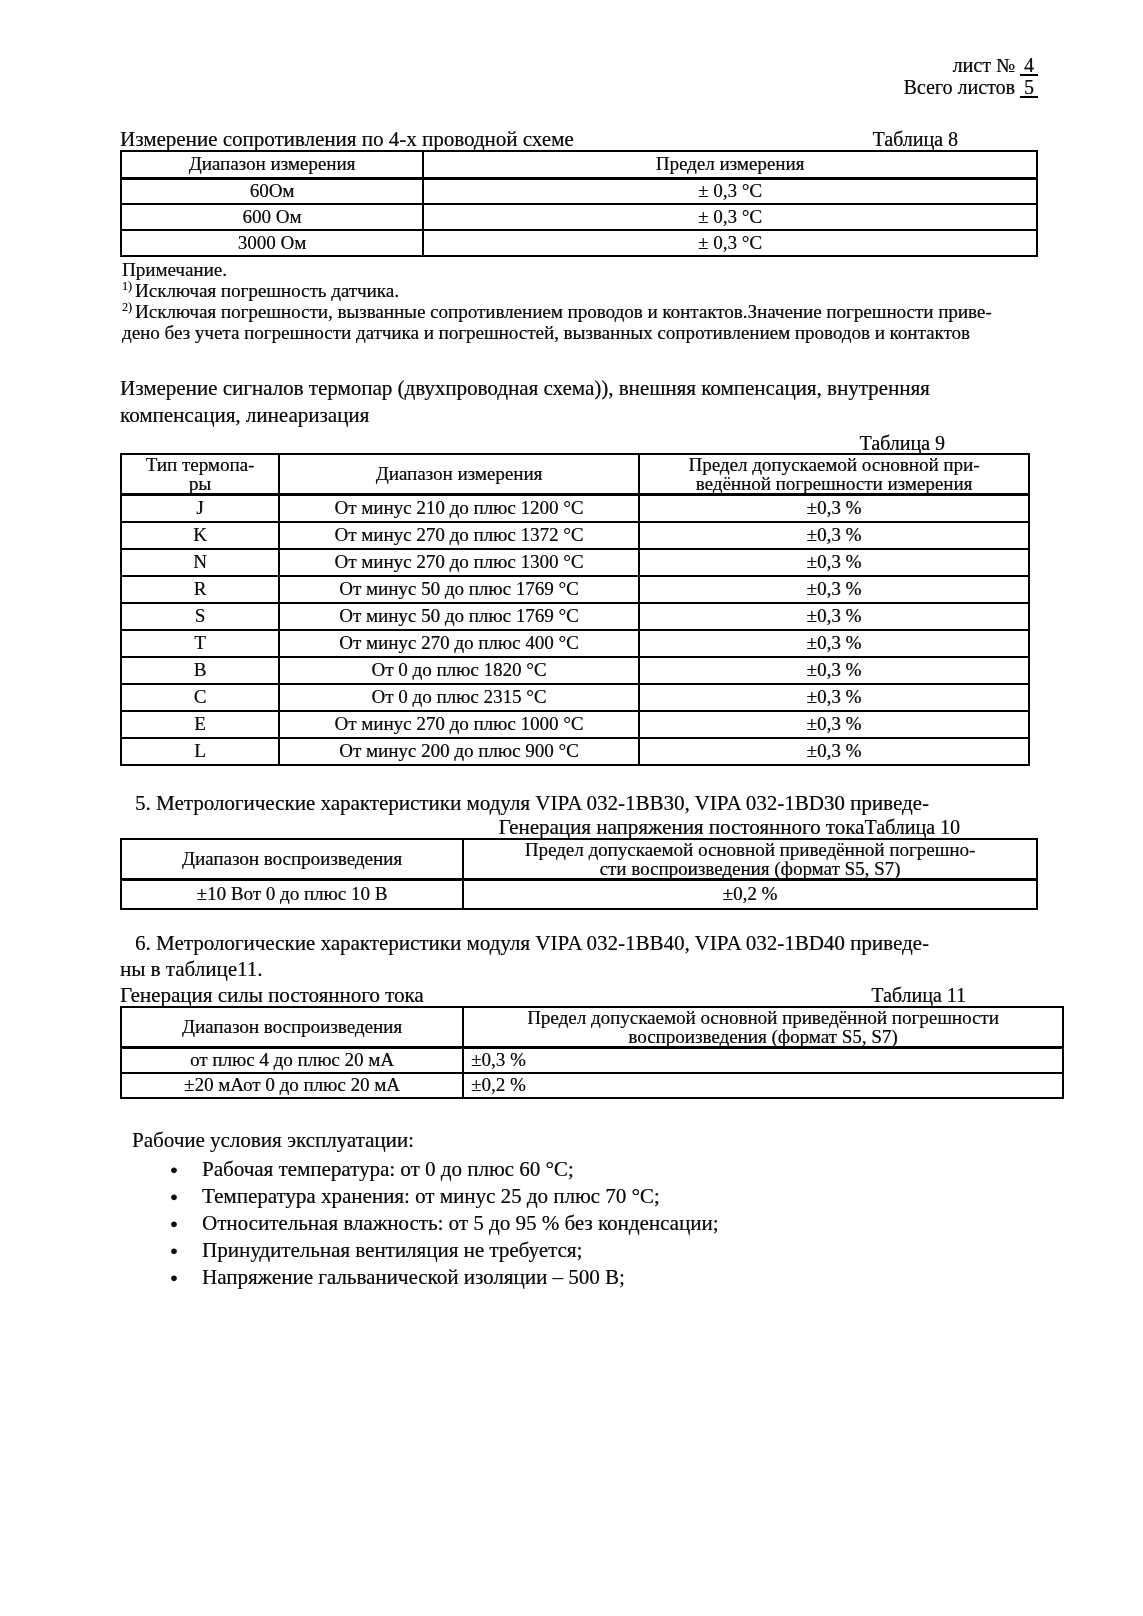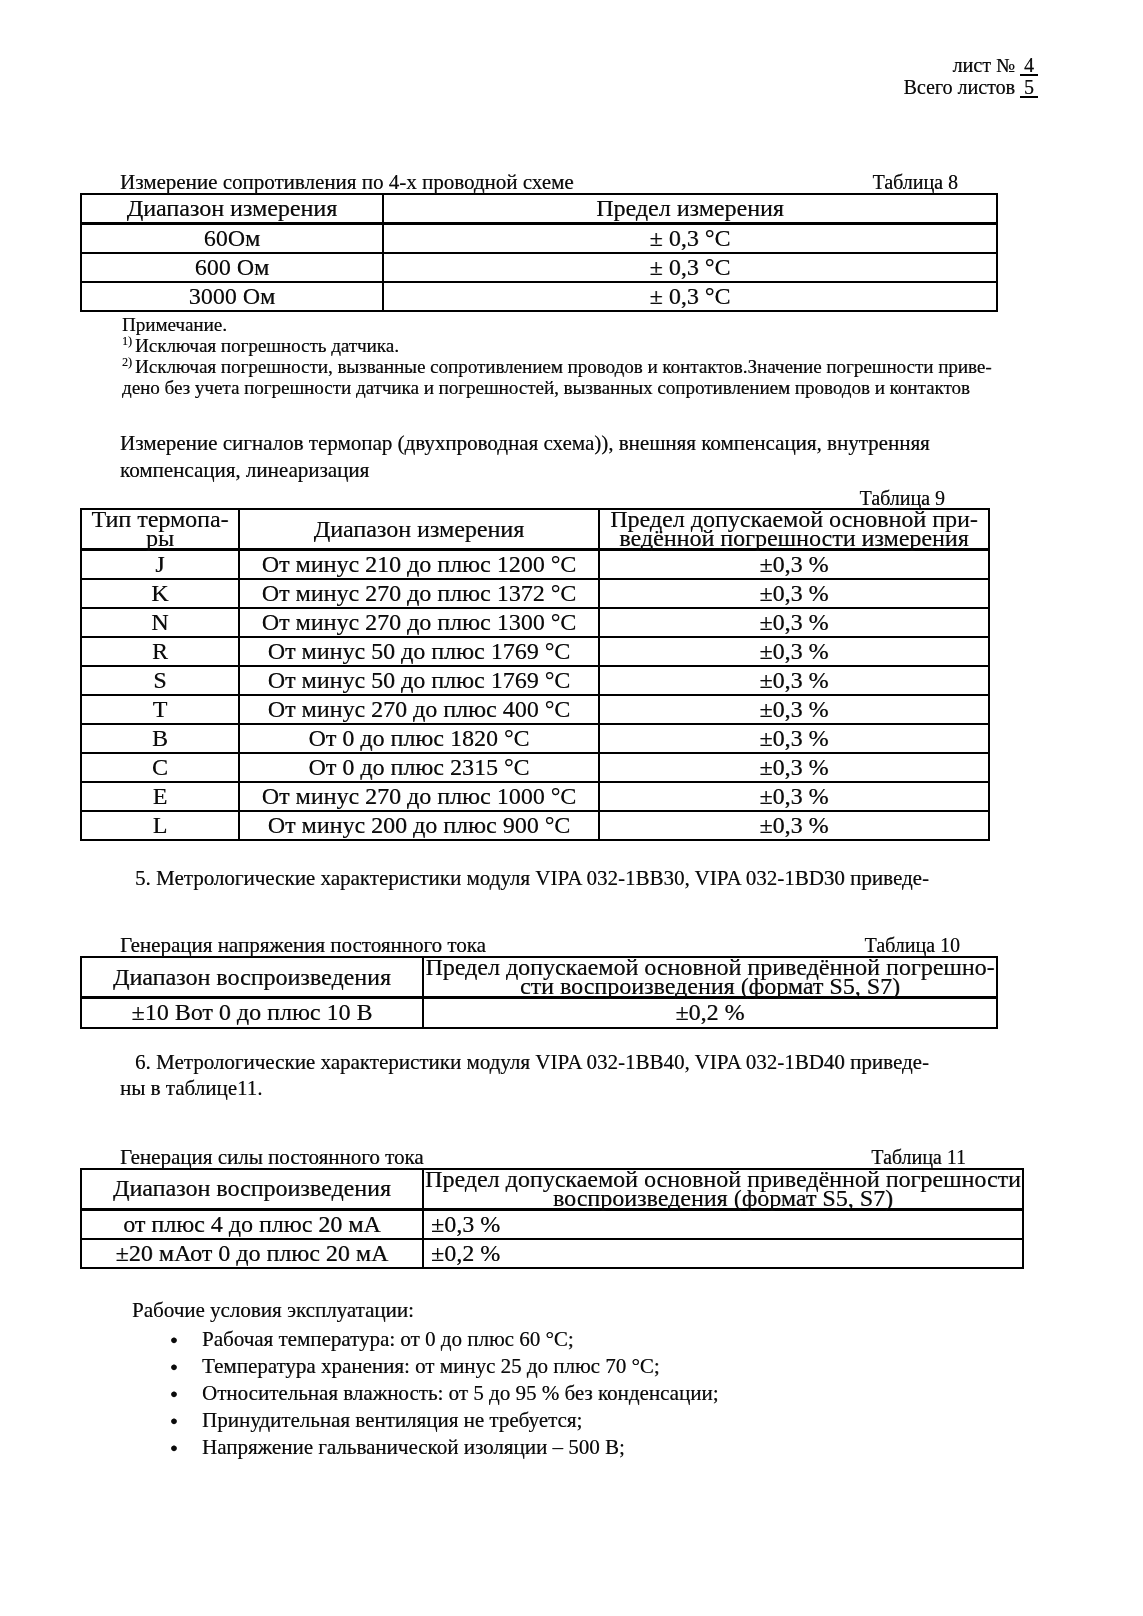--- a/index.html
+++ b/index.html
@@ -19,7 +19,7 @@
   
   .cap-row{display:flex;justify-content:space-between;align-items:baseline;
            margin-left:120px;font-size:21px;line-height:22px;}
-  .cap-row .tbl-label{font-size:20px;margin-top:43px;}
+  .cap-row .tbl-label{font-size:20px;}
   .cap8{margin-top:30px;width:918px;} .cap8 .tbl-label{padding-right:80px;}
   .lbl9{margin-top:4px;margin-left:120px;width:910px;text-align:right;
         font-size:20px;line-height:20px;padding-right:85px;box-sizing:border-box;}

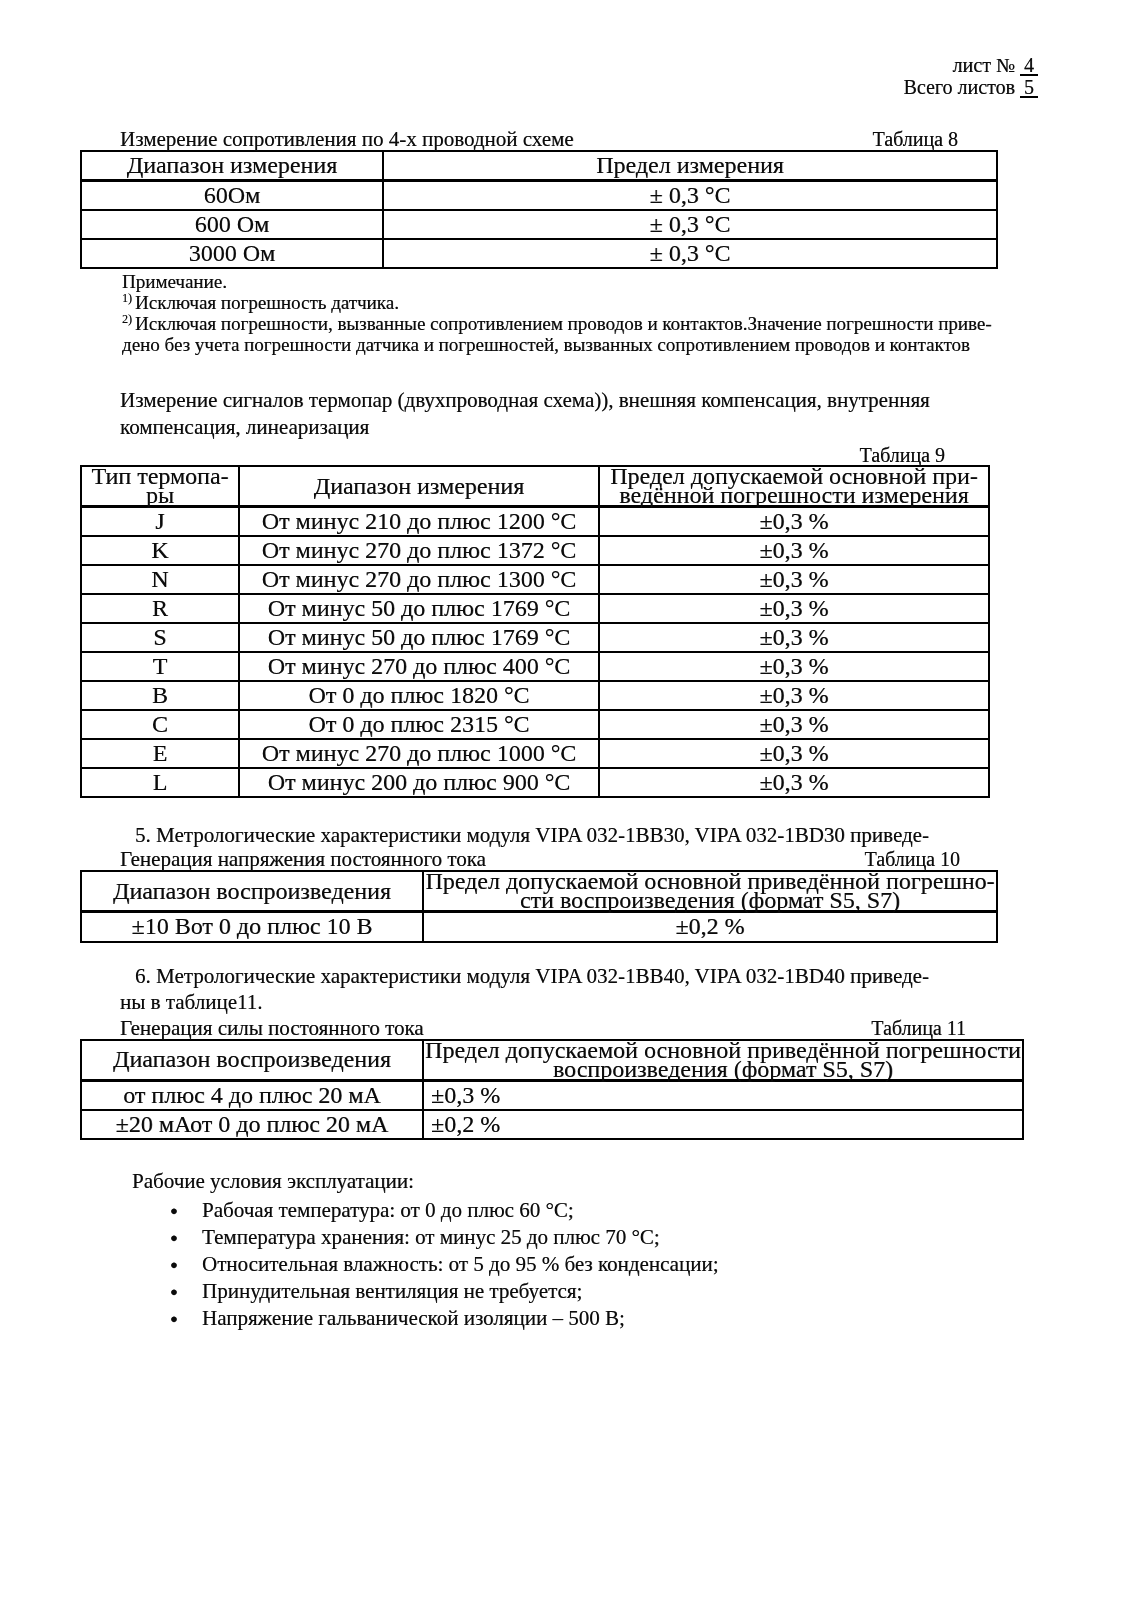--- a/index.html
+++ b/index.html
@@ -27,8 +27,8 @@
   .cap11{margin-top:2px;width:944px;line-height:22px;gap:8px;} .cap11 .tbl-label{padding-right:98px;}
 
   
-  table{border-collapse:collapse;table-layout:fixed;margin-left:80px;
-        font-size:24px;color:#0b0b0b;}
+  table{border-collapse:collapse;table-layout:fixed;margin-left:120px;
+        font-size:19px;color:#0b0b0b;}
   td{border:2px solid #000;text-align:center;vertical-align:middle;padding:0;}
   tr.head td{border-bottom:3px solid #000;}
   .t8{width:918px;} .t8 .c1{width:300px;} .t8 tr{height:26px;} .t8 tr.head{height:27px;}

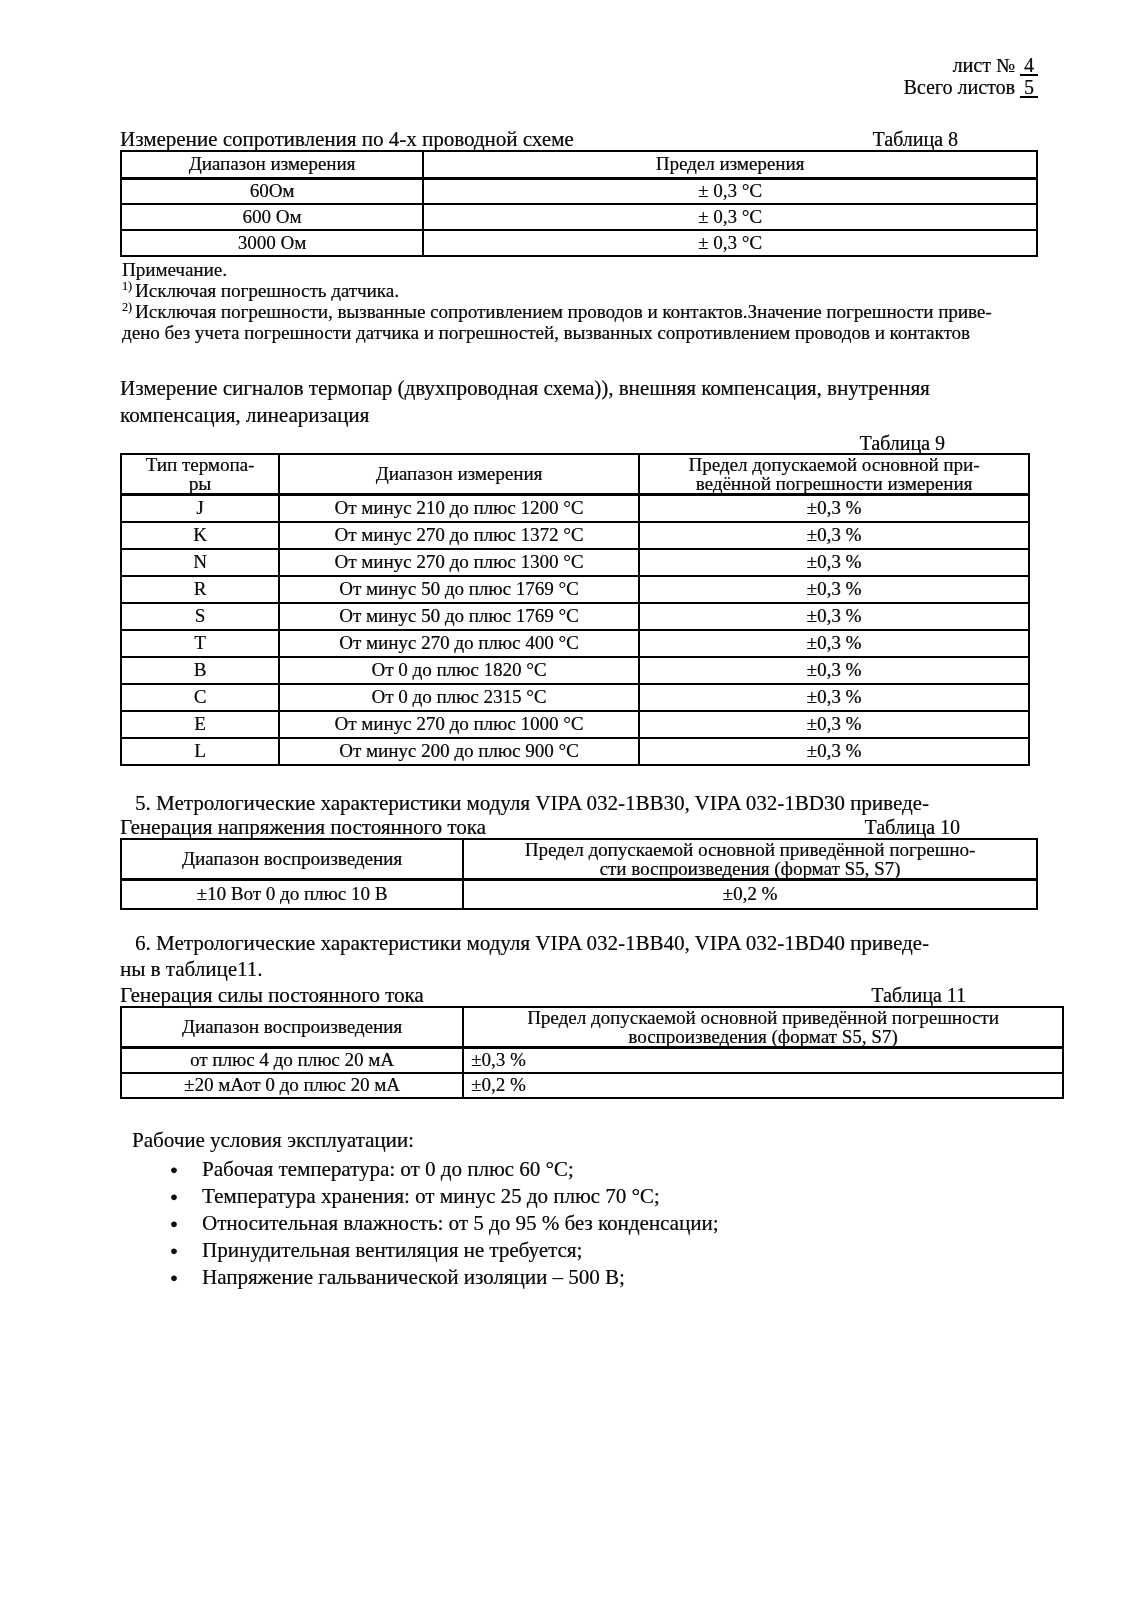--- a/index.html
+++ b/index.html
@@ -23,7 +23,7 @@
   .cap8{margin-top:30px;width:918px;} .cap8 .tbl-label{padding-right:80px;}
   .lbl9{margin-top:4px;margin-left:120px;width:910px;text-align:right;
         font-size:20px;line-height:20px;padding-right:85px;box-sizing:border-box;}
-  .cap10{margin-top:0;width:918px;line-height:22px;} .cap10 .tbl-label{padding-right:78px;}
+  .cap10{margin-top:0;width:918px;line-height:22px;justify-content:flex-end;} .cap10 .tbl-label{padding-right:78px;}
   .cap11{margin-top:2px;width:944px;line-height:22px;gap:8px;} .cap11 .tbl-label{padding-right:98px;}
 
   

